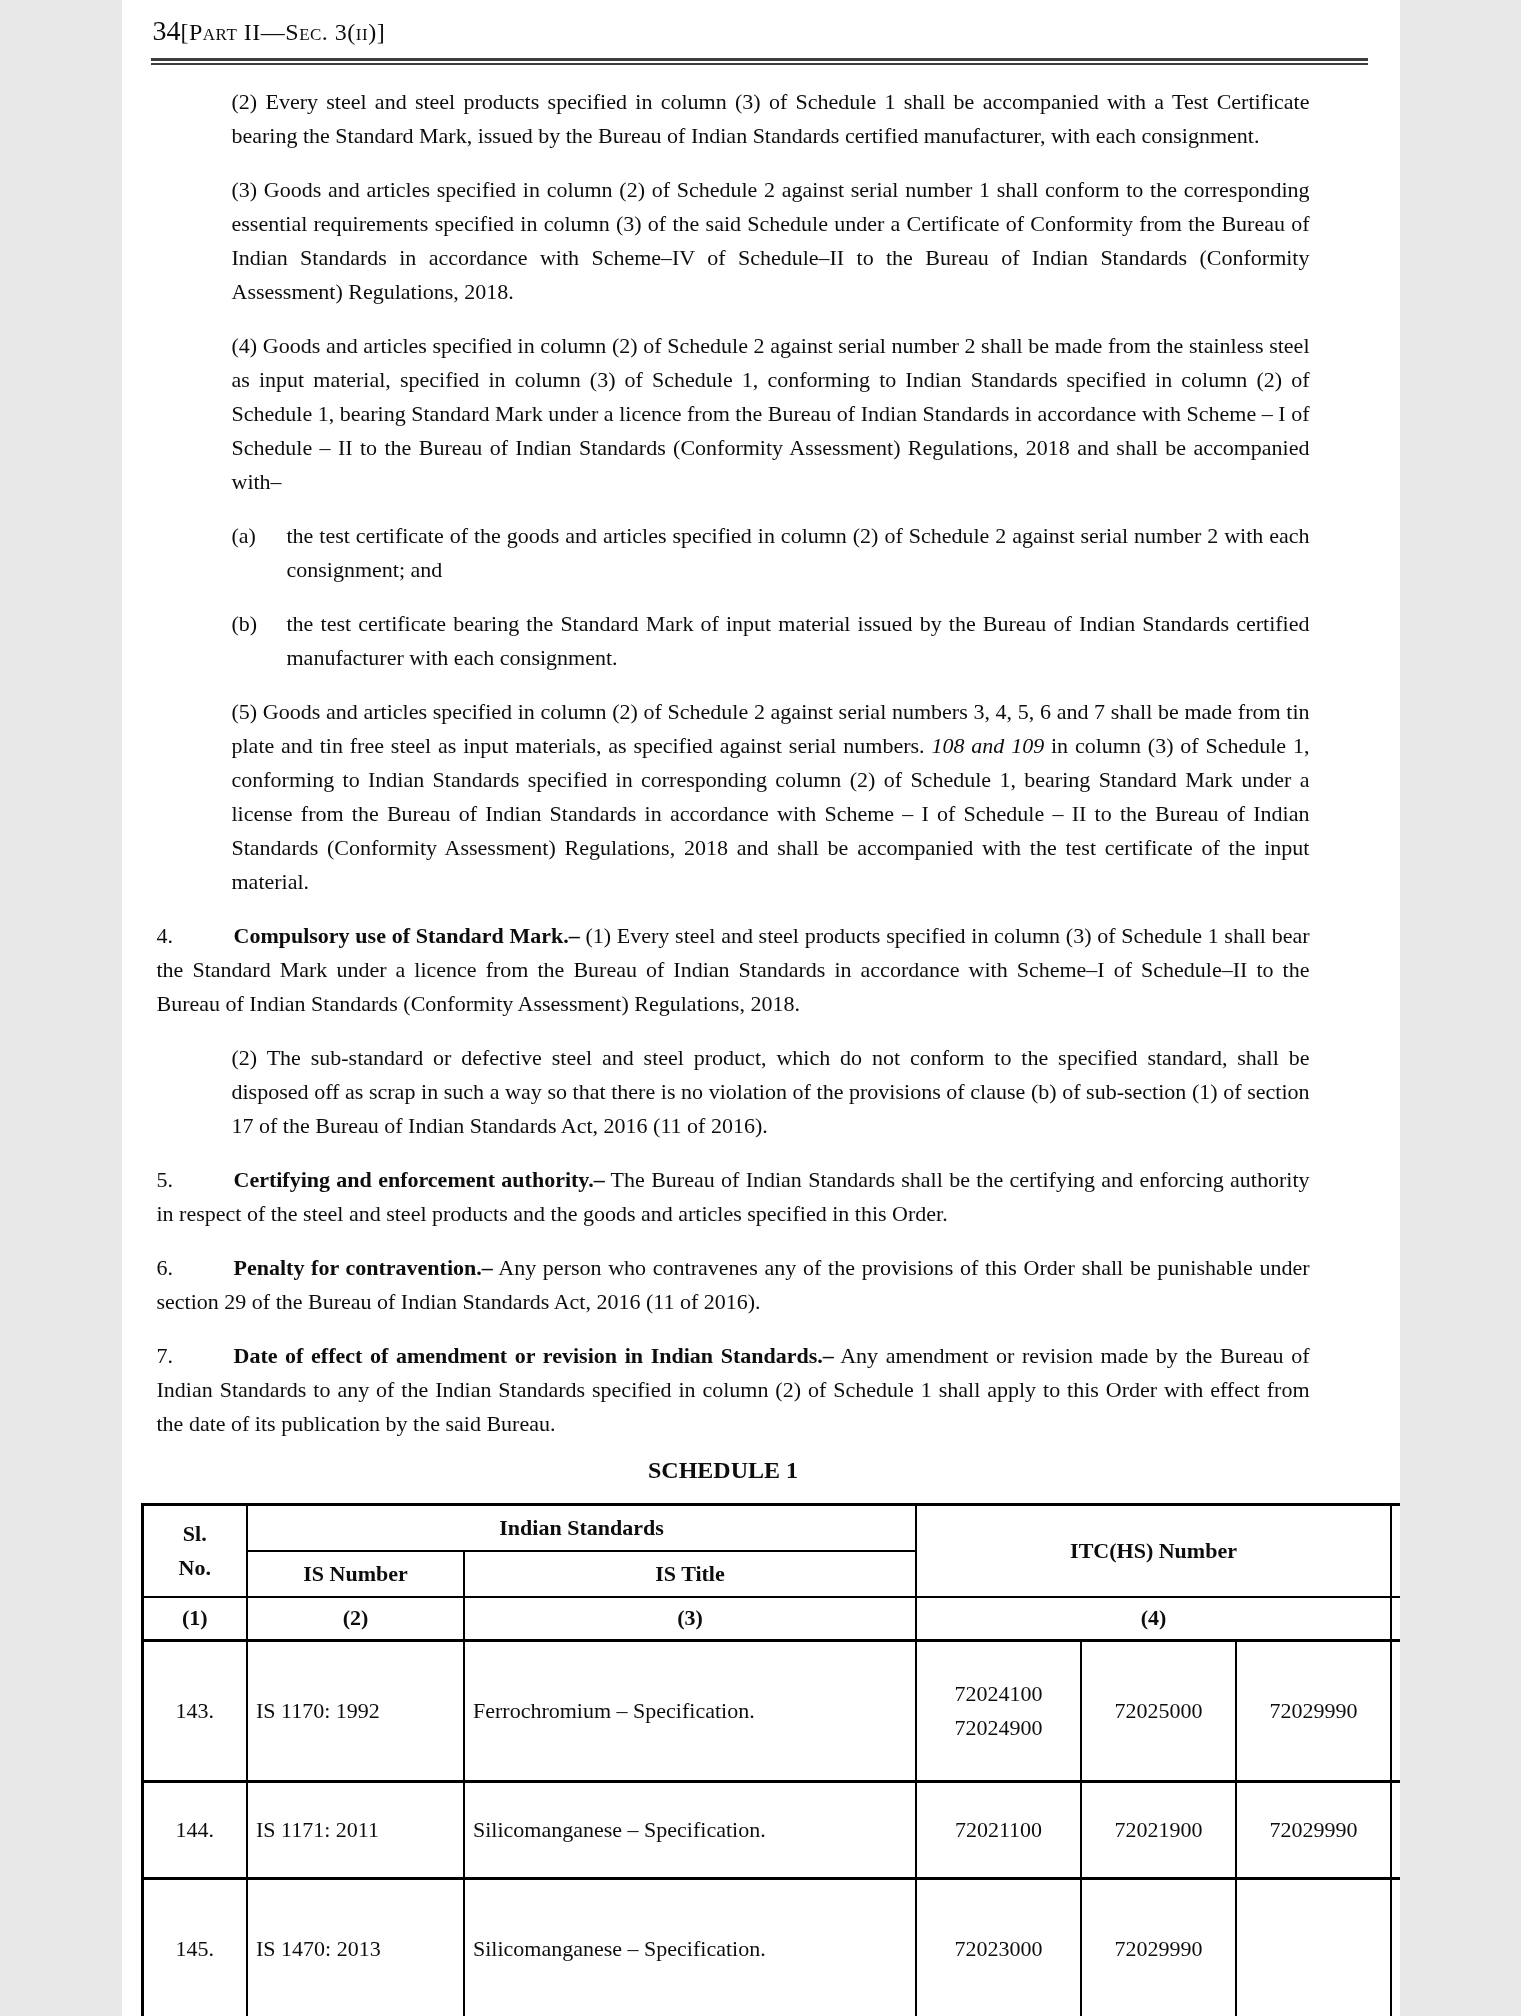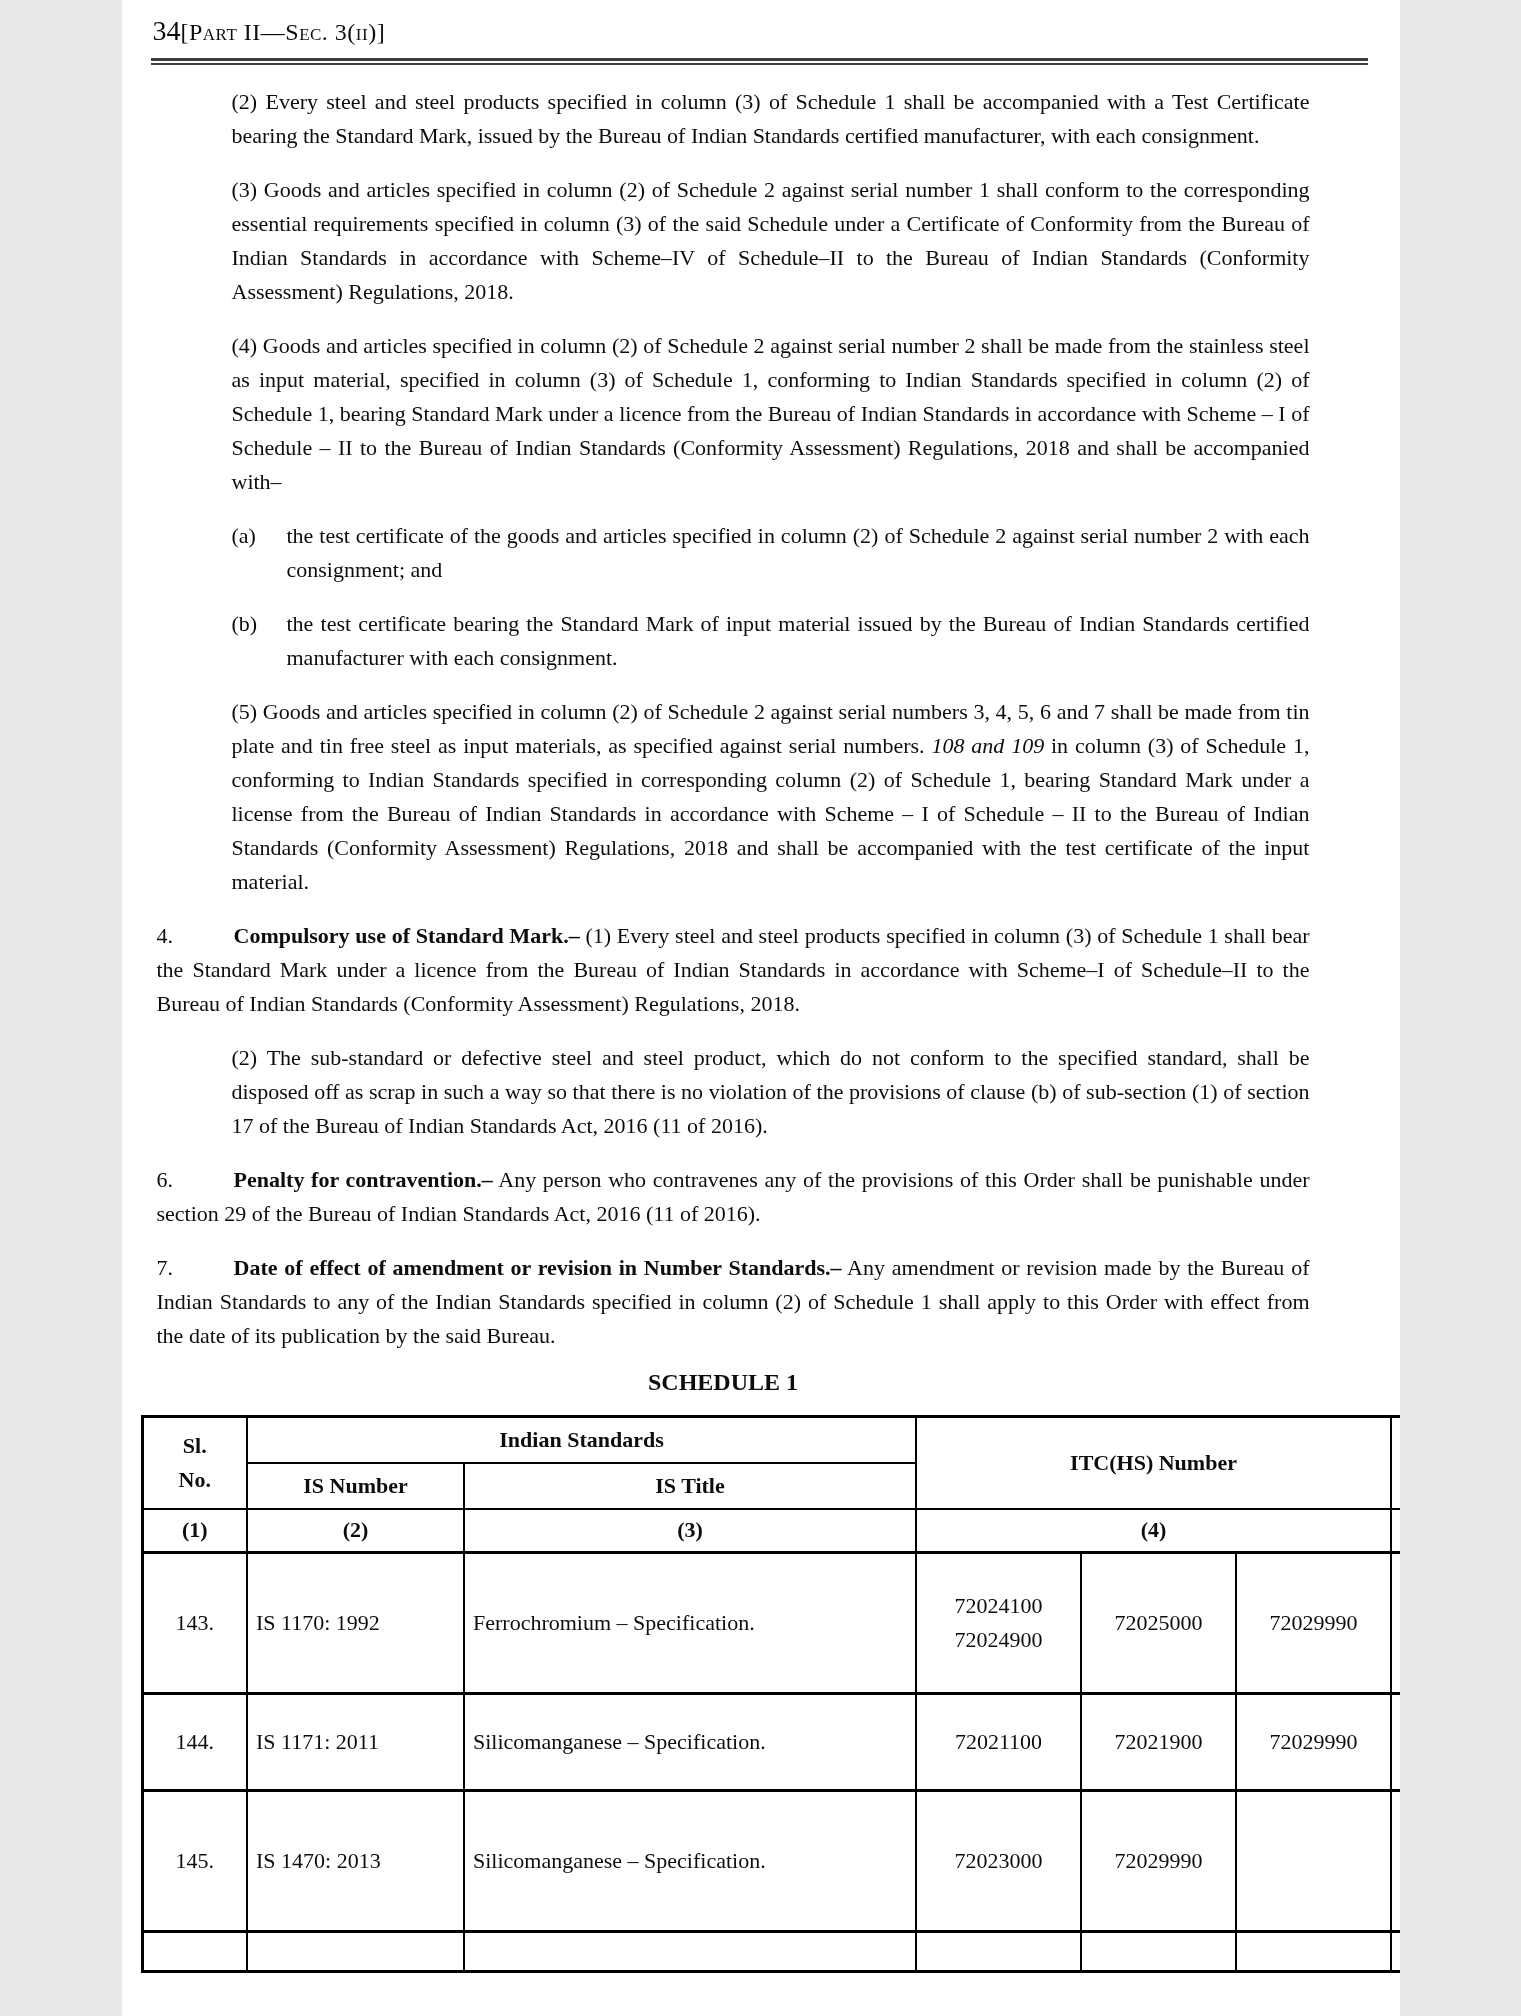--- a/index.html
+++ b/index.html
@@ -130,6 +130,8 @@
 
     <p class="indent">(2) The sub-standard or defective steel and steel product, which do not conform to the specified standard, shall be disposed off as scrap in such a way so that there is no violation of the provisions of clause (b) of sub-section (1) of section 17 of the Bureau of Indian Standards Act, 2016 (11 of 2016).</p>
 
+    <p><span class="secnum">5.</span><span class="sechead">Certifying and enforcement authority.–</span>
+        <span>The Bureau of Indian Standards shall be the certifying and enforcing authority in respect of the steel and steel products and the goods and articles specified in this Order.</span></p>
 
     <p><span class="secnum">6.</span><span class="sechead">Penalty for contravention.–</span>
         <span>Any person who contravenes any of the provisions of this Order shall be punishable under section 29 of the Bureau of Indian Standards Act, 2016 (11 of 2016).</span></p>

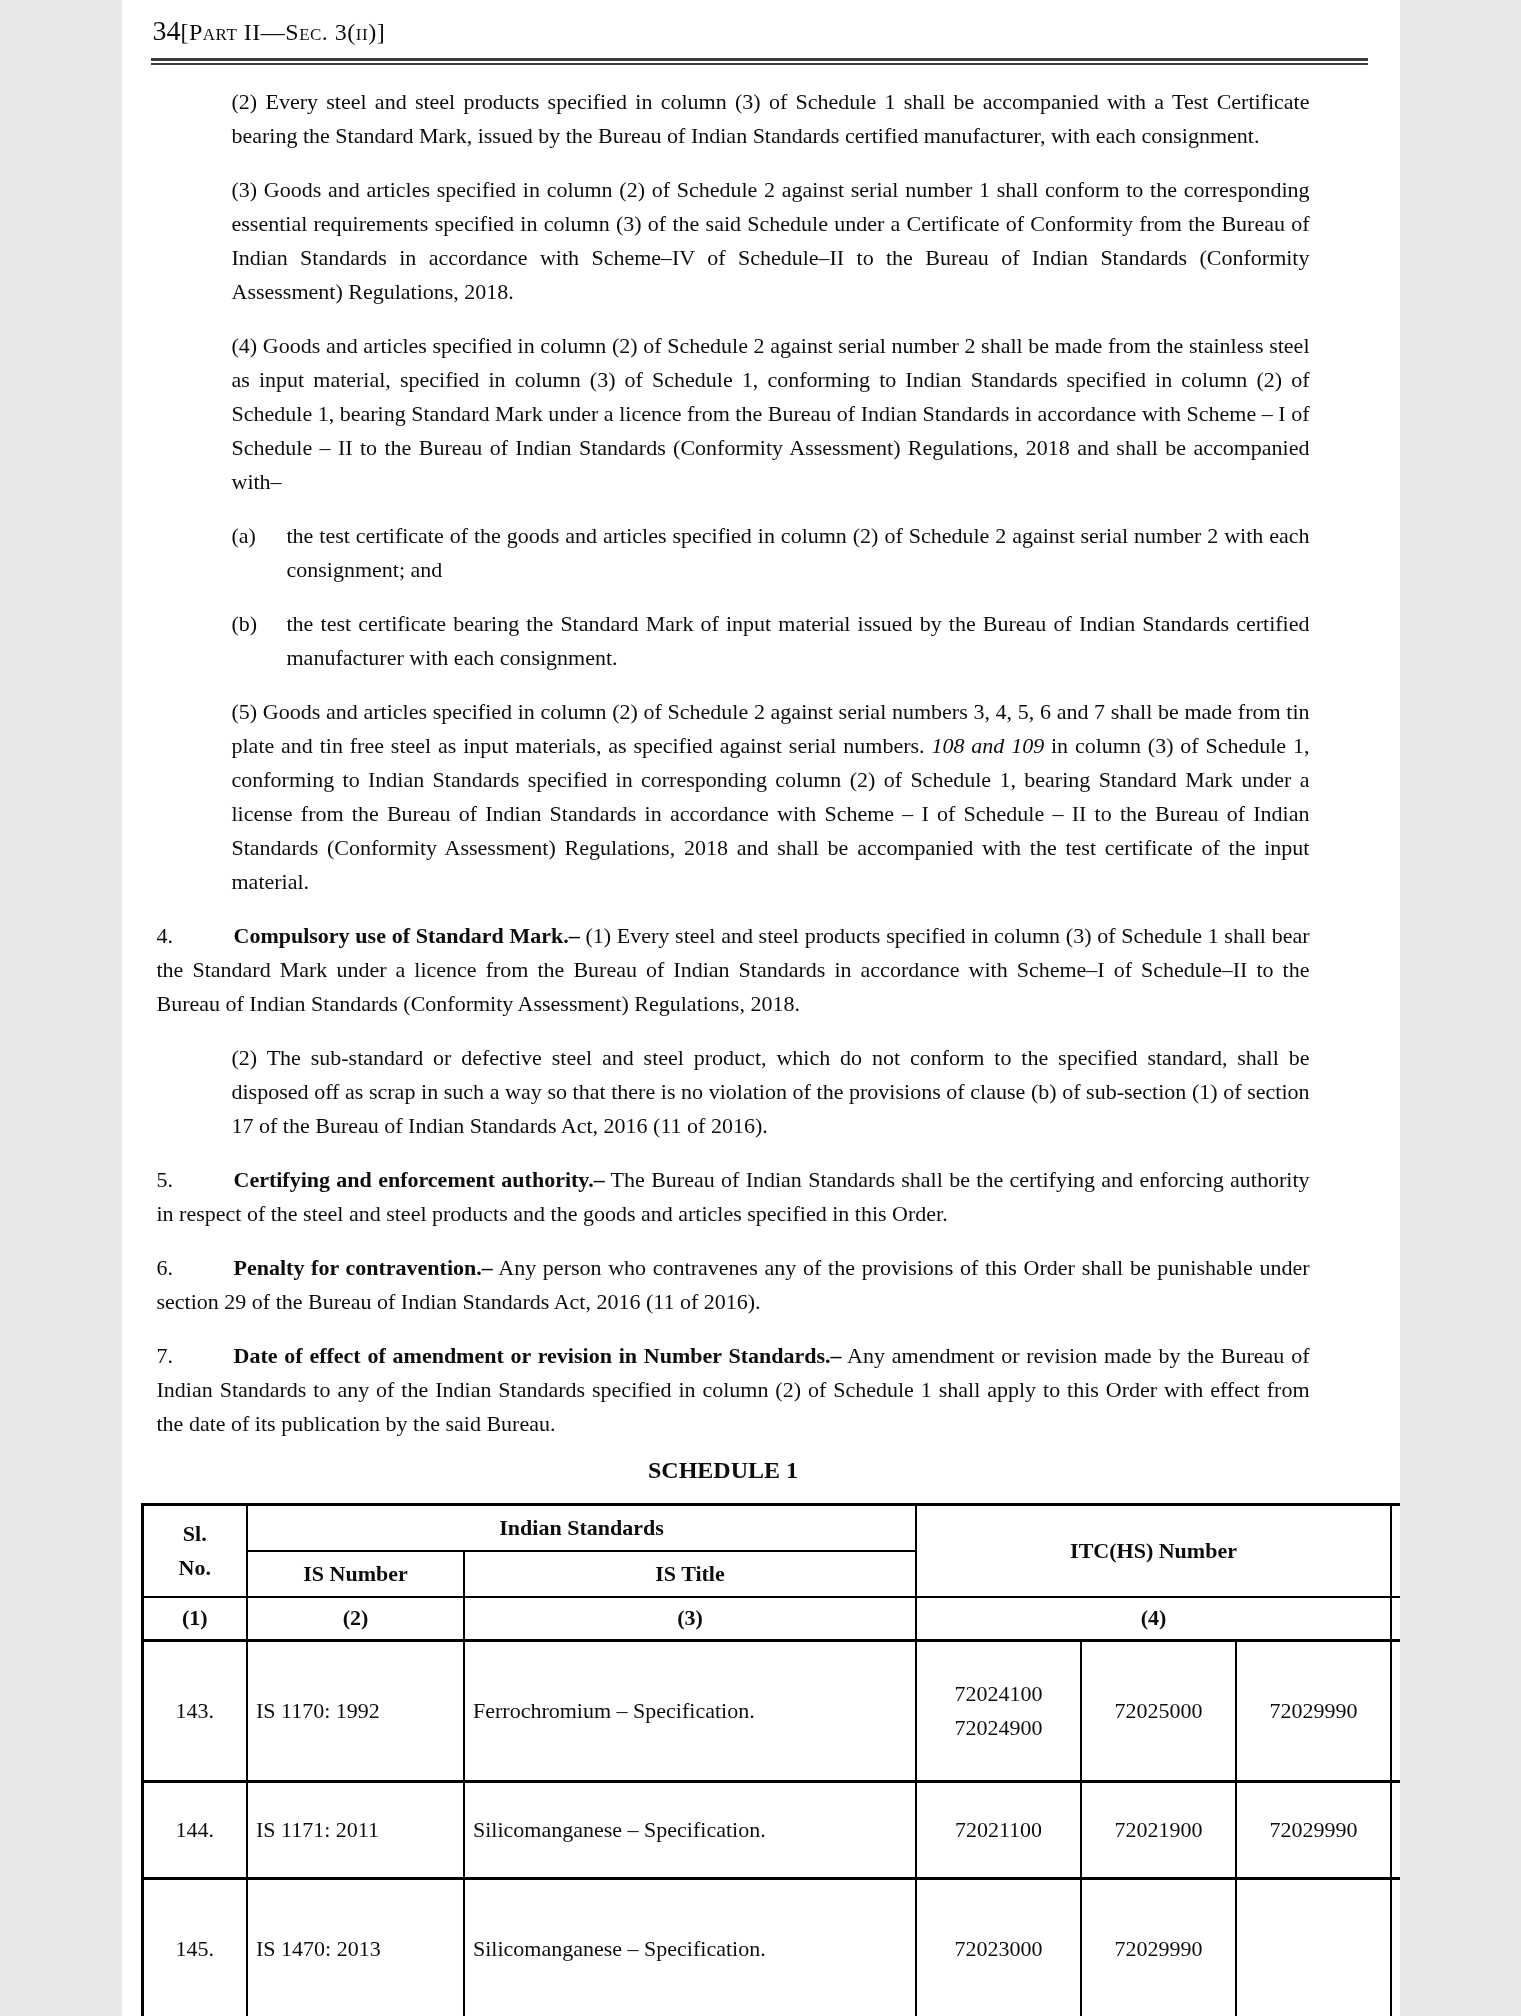--- a/index.html
+++ b/index.html
@@ -136,7 +136,7 @@
     <p><span class="secnum">6.</span><span class="sechead">Penalty for contravention.–</span>
         <span>Any person who contravenes any of the provisions of this Order shall be punishable under section 29 of the Bureau of Indian Standards Act, 2016 (11 of 2016).</span></p>
 
-    <p><span class="secnum">7.</span><span class="sechead">Date of effect of amendment or revision in Number Standards.–</span>
+    <p><span class="secnum">7.</span><span class="sechead">Date of effect of amendment or revision in Indian Standards.–</span>
         <span>Any amendment or revision made by the Bureau of Indian Standards to any of the Indian Standards specified in column (2) of Schedule 1 shall apply to this Order with effect from the date of its publication by the said Bureau.</span></p>
   </div>
 

